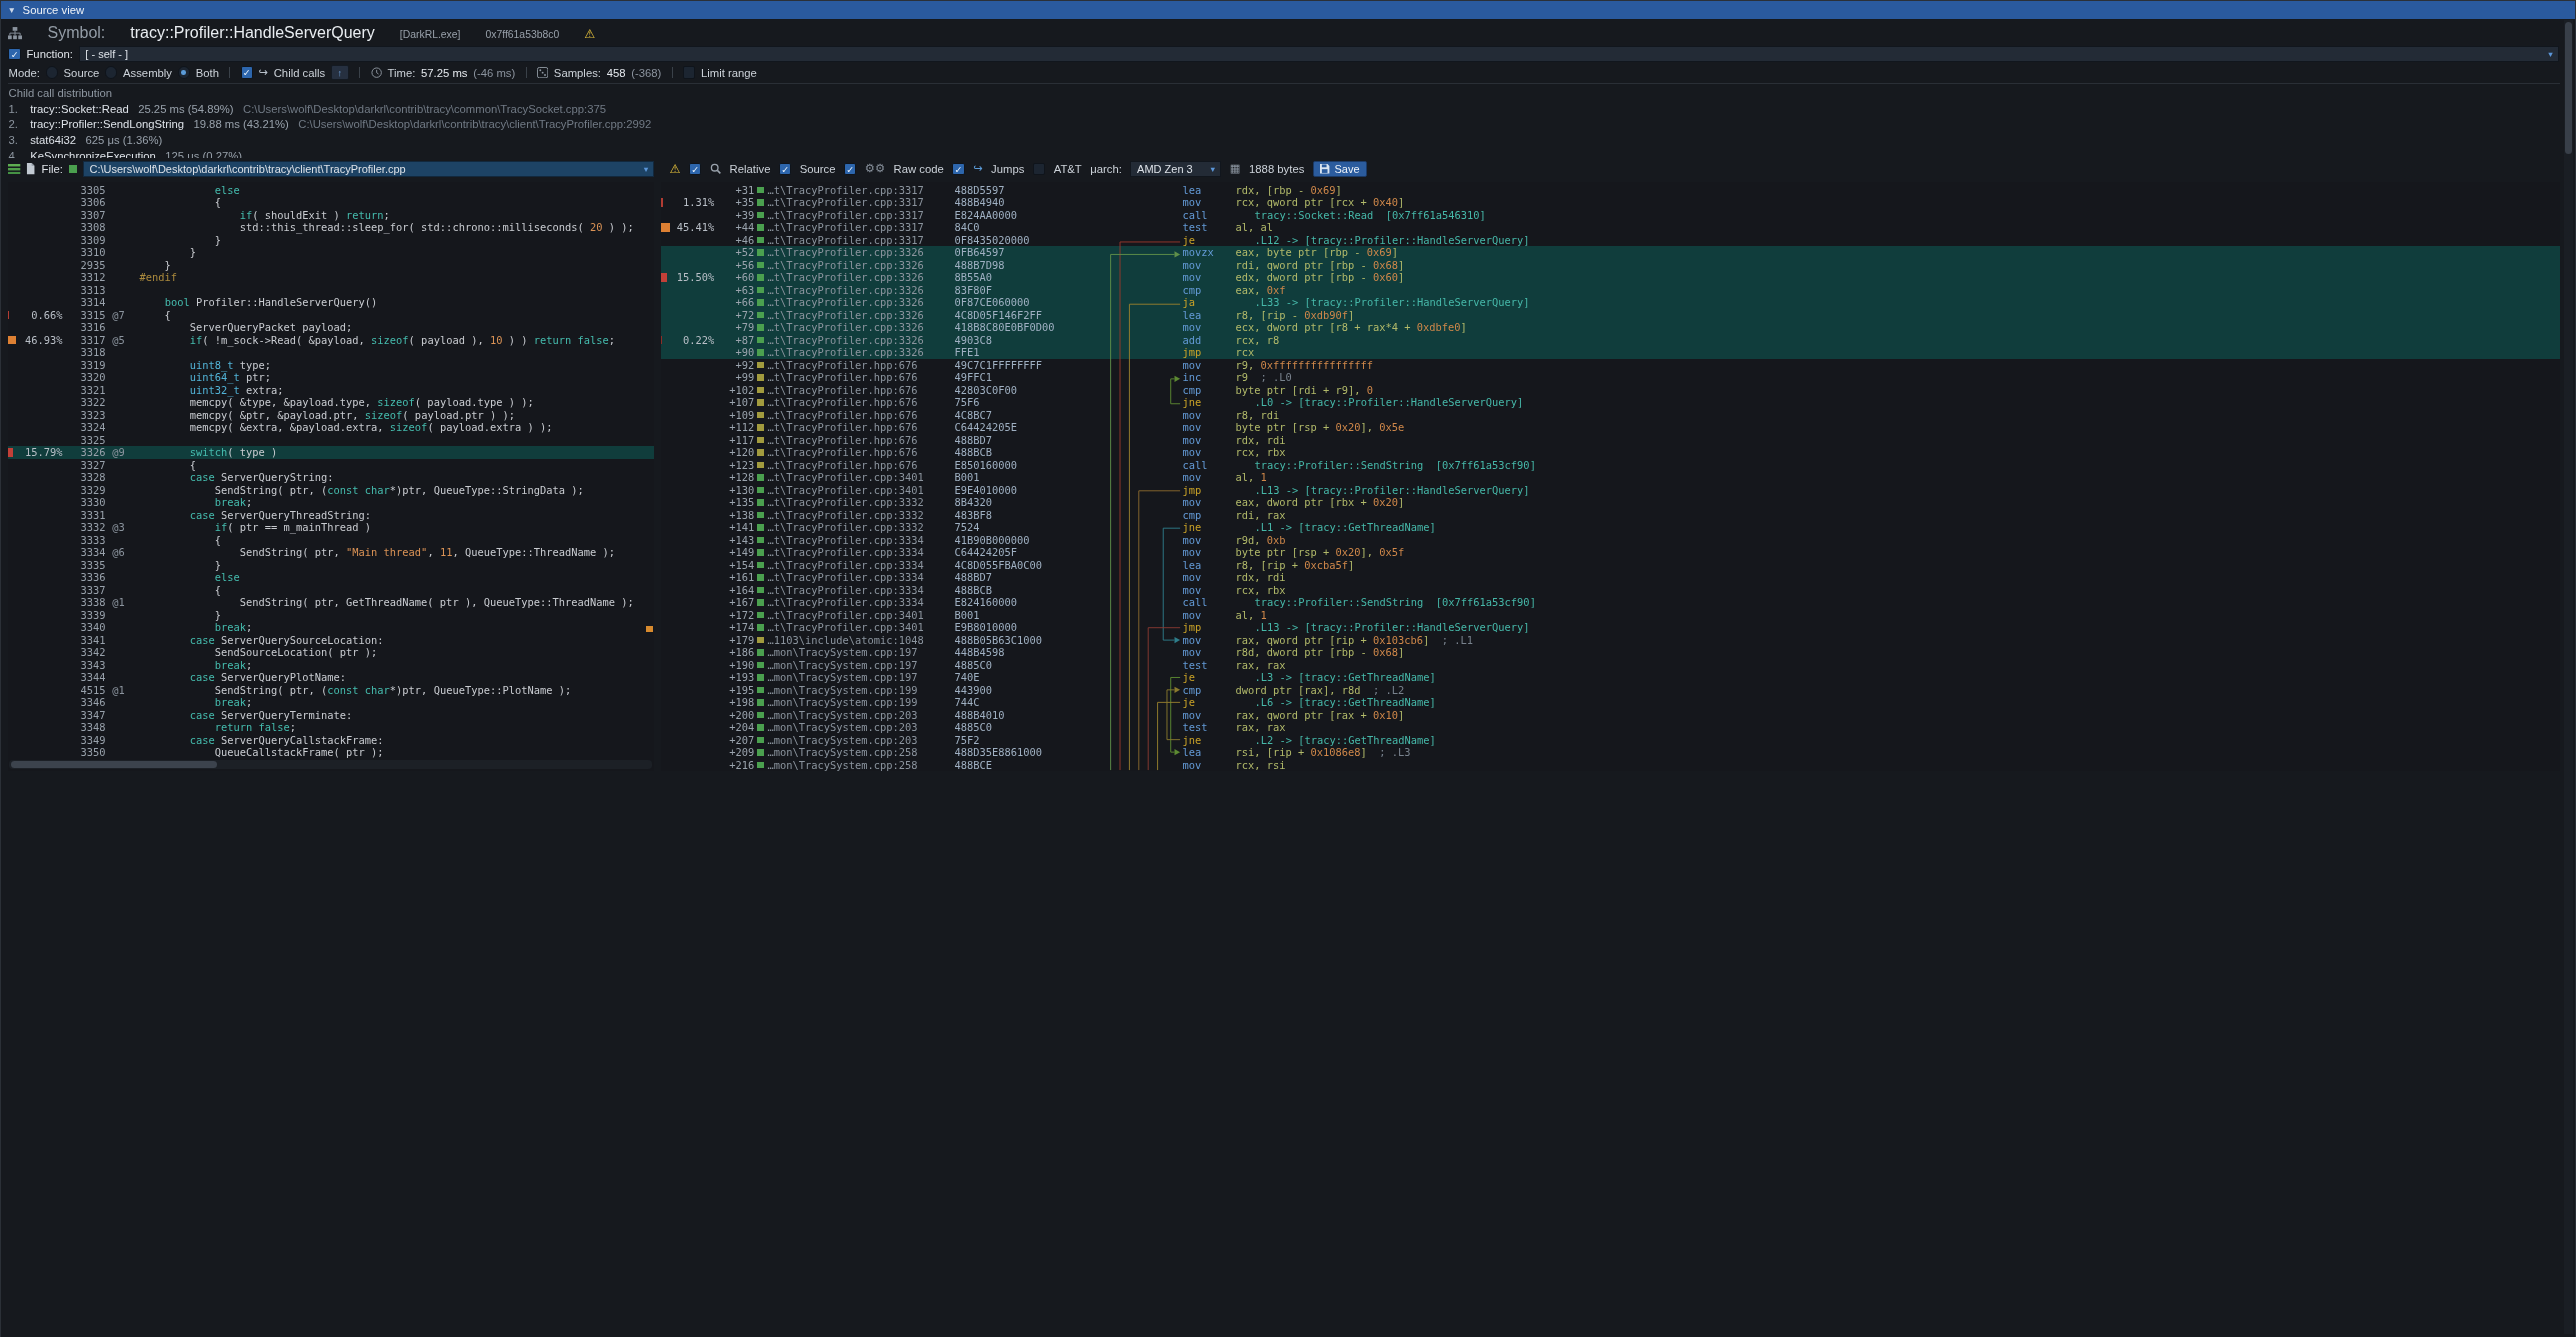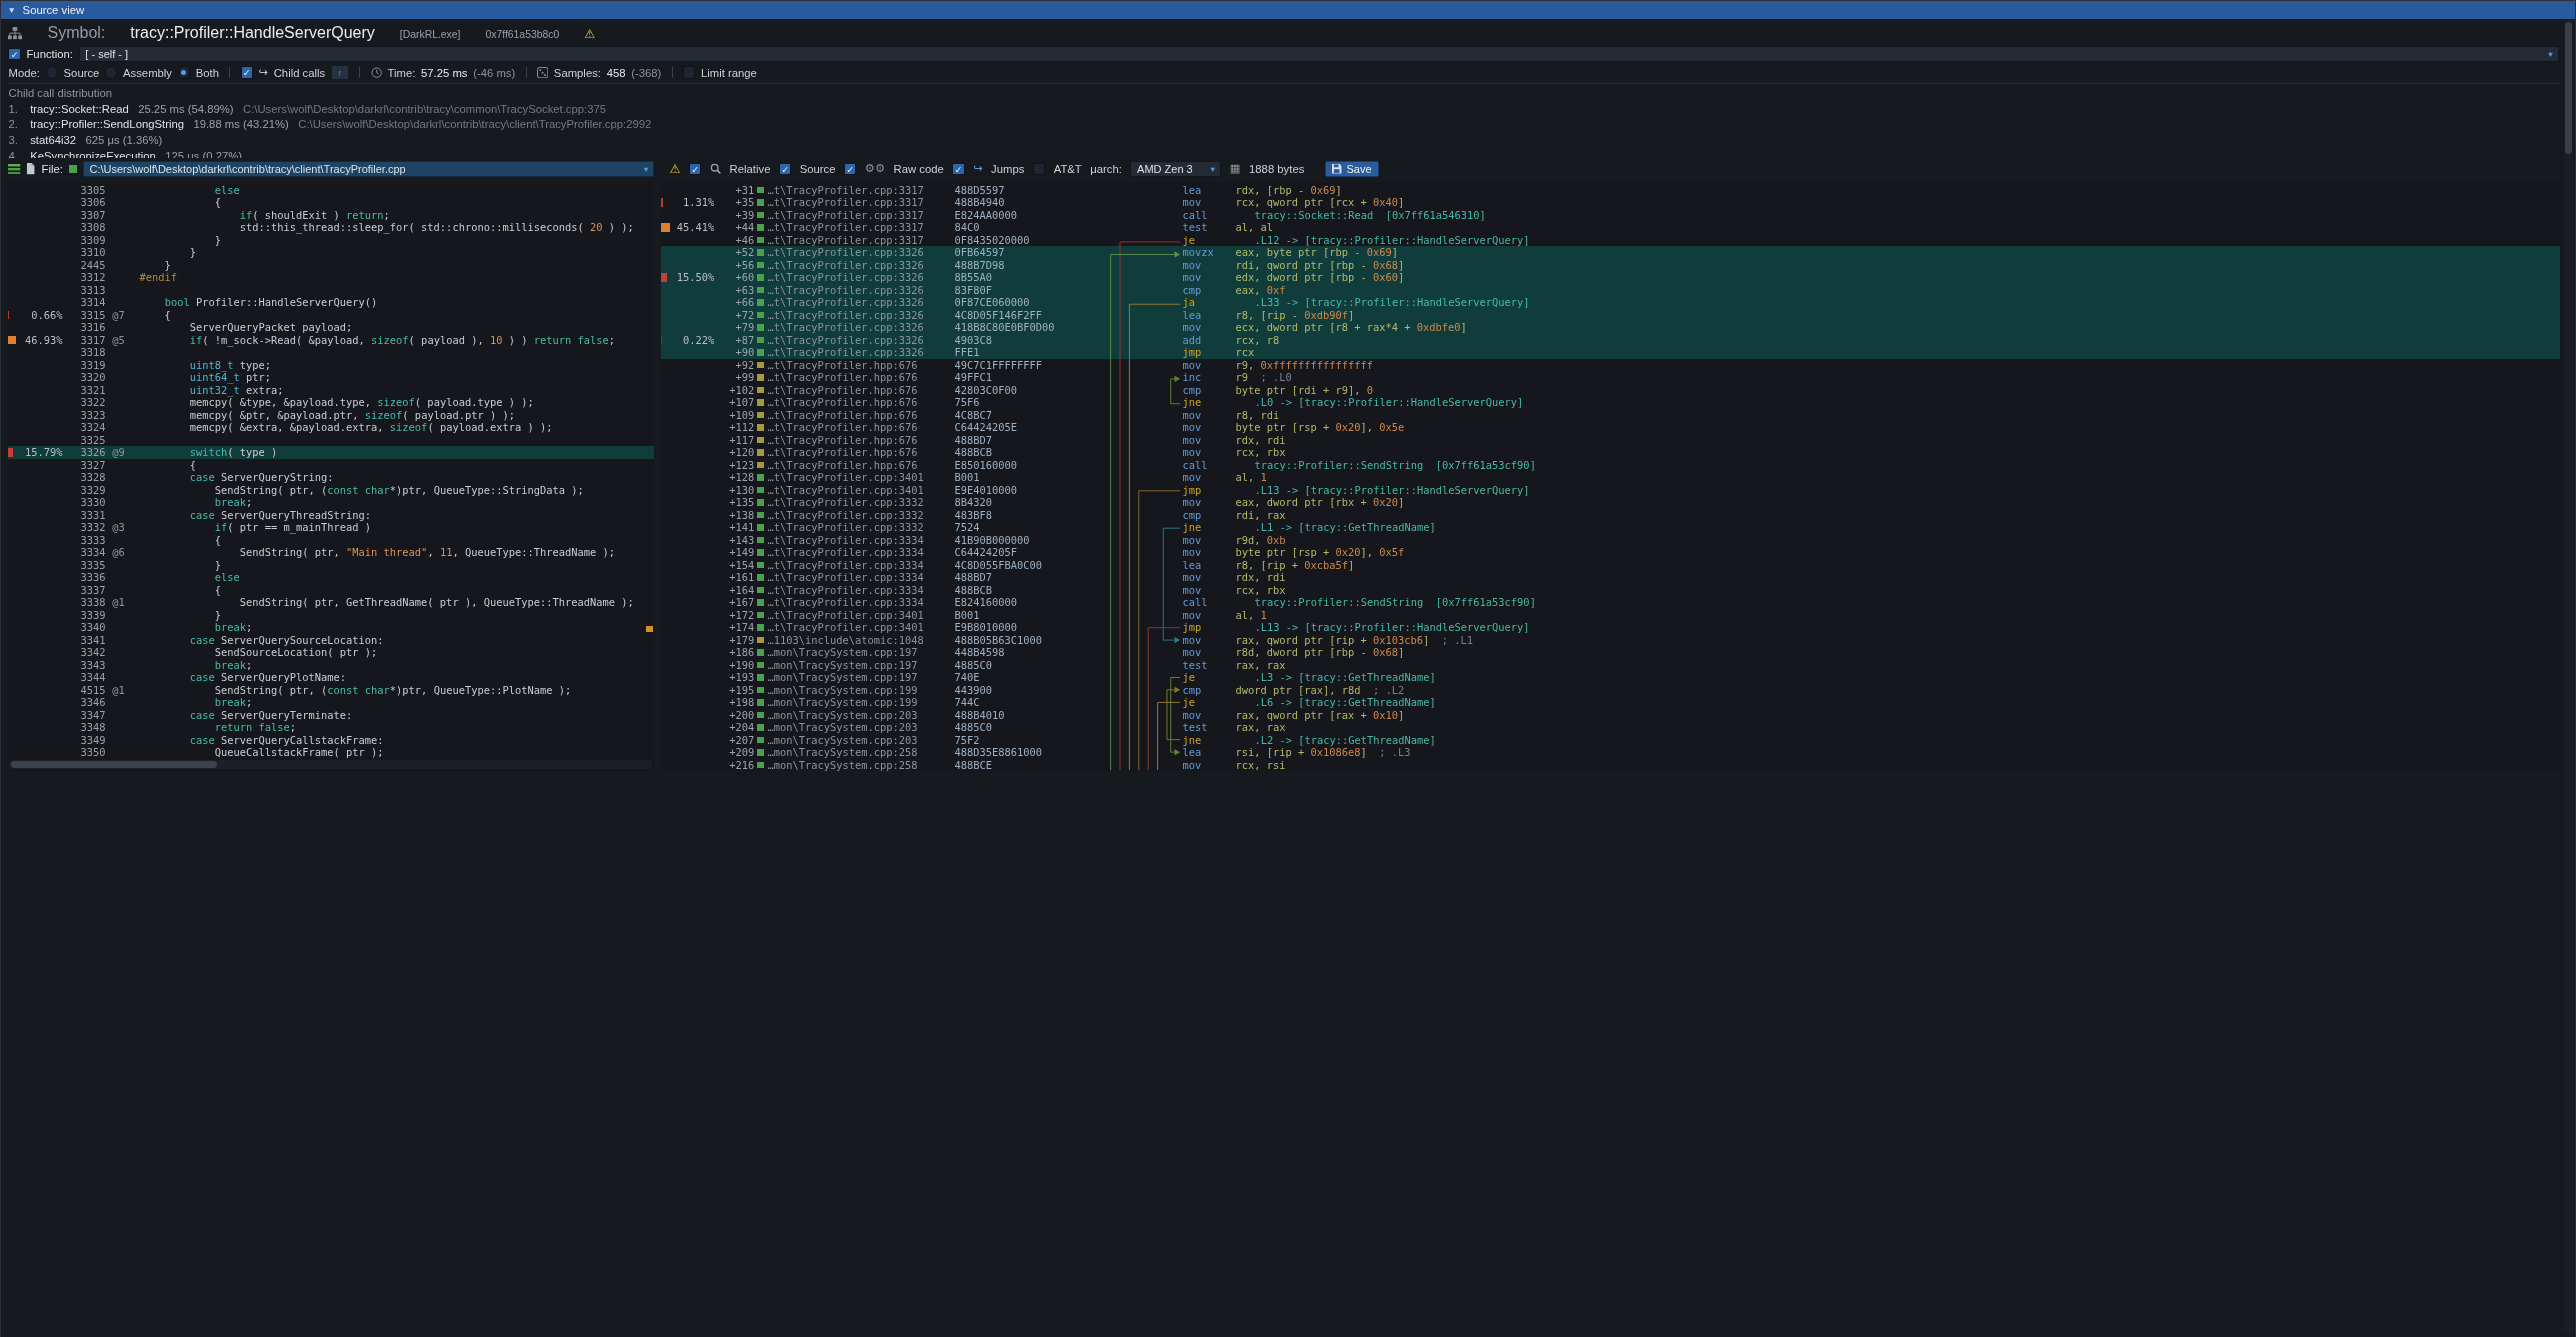--- a/index.html
+++ b/index.html
@@ -69,7 +69,7 @@
   .asm-toolbar { display:flex; align-items:center; gap:8.5px; font-size:11.3px; color:#ccd2d9; }
   .uarch-combo { width:91px; }
   .save-btn { background:#2b5c9e; border:0.9px solid #1b3a66; border-radius:1.9px; height:16px; padding:0 6.6px;
-              display:inline-flex; align-items:center; gap:4.7px; font-size:11px; color:#eef3f9;margin-left:12px; }
+              display:inline-flex; align-items:center; gap:4.7px; font-size:11px; color:#eef3f9; }
 
   
   .panes { display:flex; gap:7.6px; height:589px; margin-top:2.8px; }

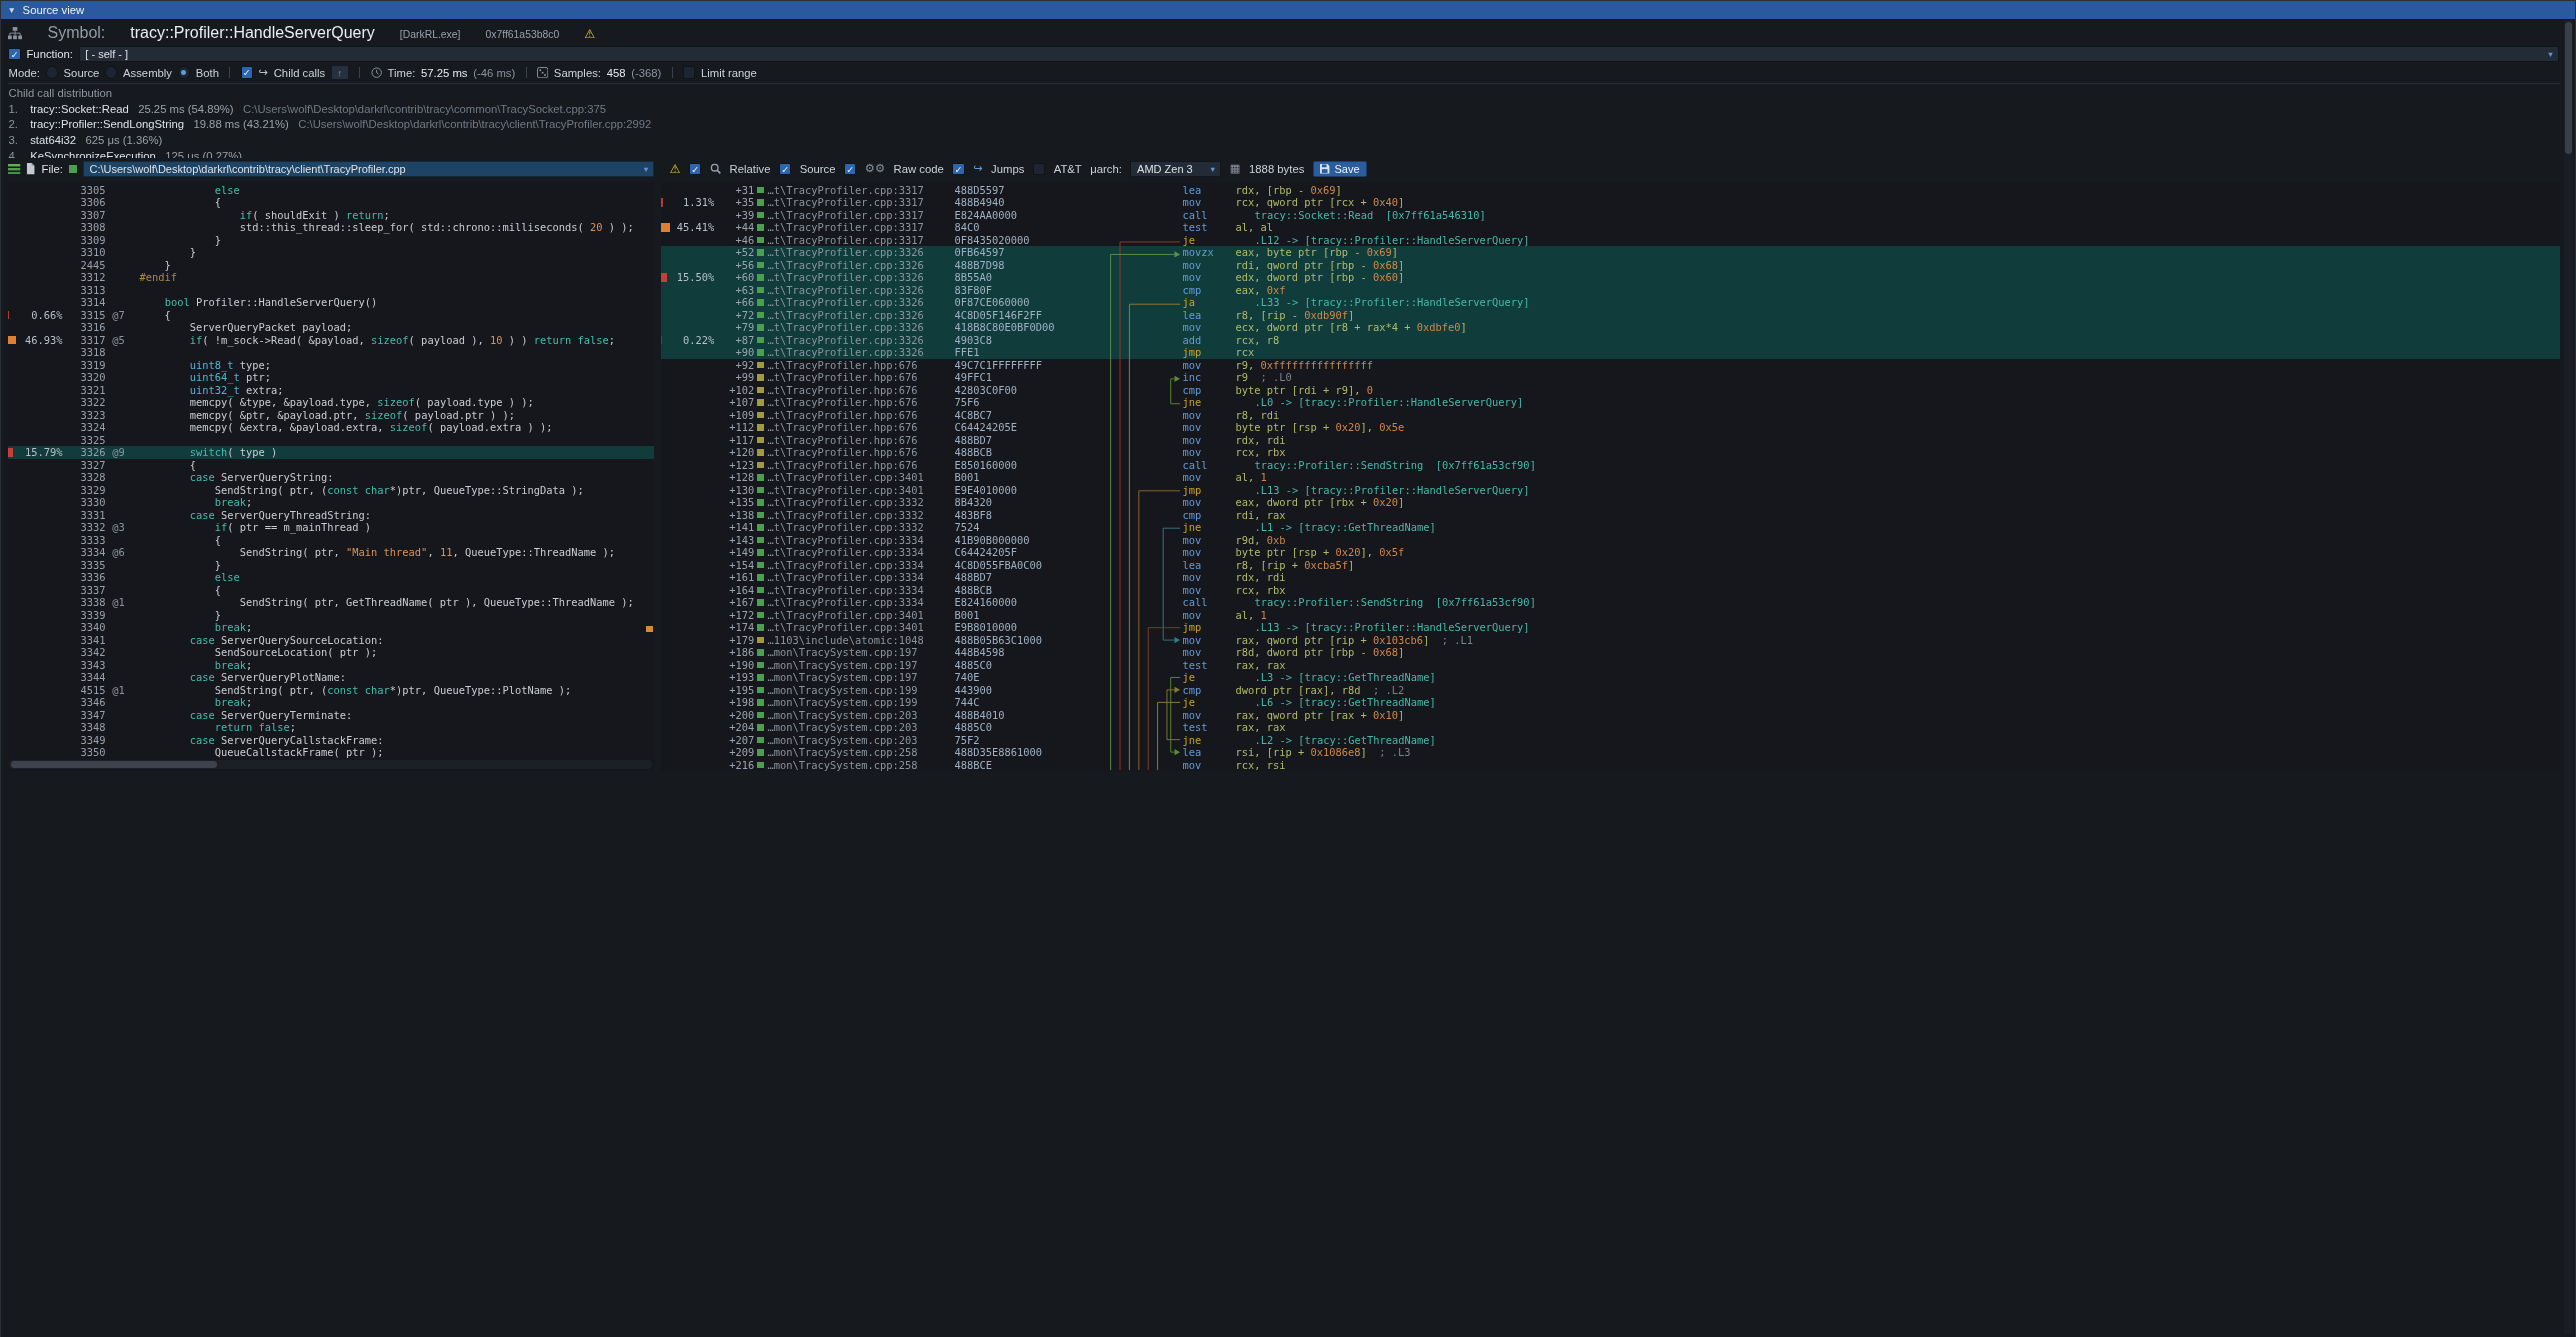--- a/index.html
+++ b/index.html
@@ -297,7 +297,7 @@
             <div class="sline"><span class="sl-pct"></span><span class="sl-num">3308</span><span class="sl-ann"></span><span class="sl-code"><span class="tp">                std::this_thread::sleep_for( std::chrono::milliseconds( </span><span class="tn">20</span><span class="tp"> ) );</span></span></div>
             <div class="sline"><span class="sl-pct"></span><span class="sl-num">3309</span><span class="sl-ann"></span><span class="sl-code"><span class="tp">            }</span></span></div>
             <div class="sline"><span class="sl-pct"></span><span class="sl-num">3310</span><span class="sl-ann"></span><span class="sl-code"><span class="tp">        }</span></span></div>
-            <div class="sline"><span class="sl-pct"></span><span class="sl-num">2445</span><span class="sl-ann"></span><span class="sl-code"><span class="tp">    }</span></span></div>
+            <div class="sline"><span class="sl-pct"></span><span class="sl-num">2935</span><span class="sl-ann"></span><span class="sl-code"><span class="tp">    }</span></span></div>
             <div class="sline"><span class="sl-pct"></span><span class="sl-num">3312</span><span class="sl-ann"></span><span class="sl-code"><span class="td">#endif</span></span></div>
             <div class="sline"><span class="sl-pct"></span><span class="sl-num">3313</span><span class="sl-ann"></span><span class="sl-code"></span></div>
             <div class="sline"><span class="sl-pct"></span><span class="sl-num">3314</span><span class="sl-ann"></span><span class="sl-code"><span class="tp">    </span><span class="tk">bool</span><span class="tp"> Profiler::HandleServerQuery()</span></span></div>

